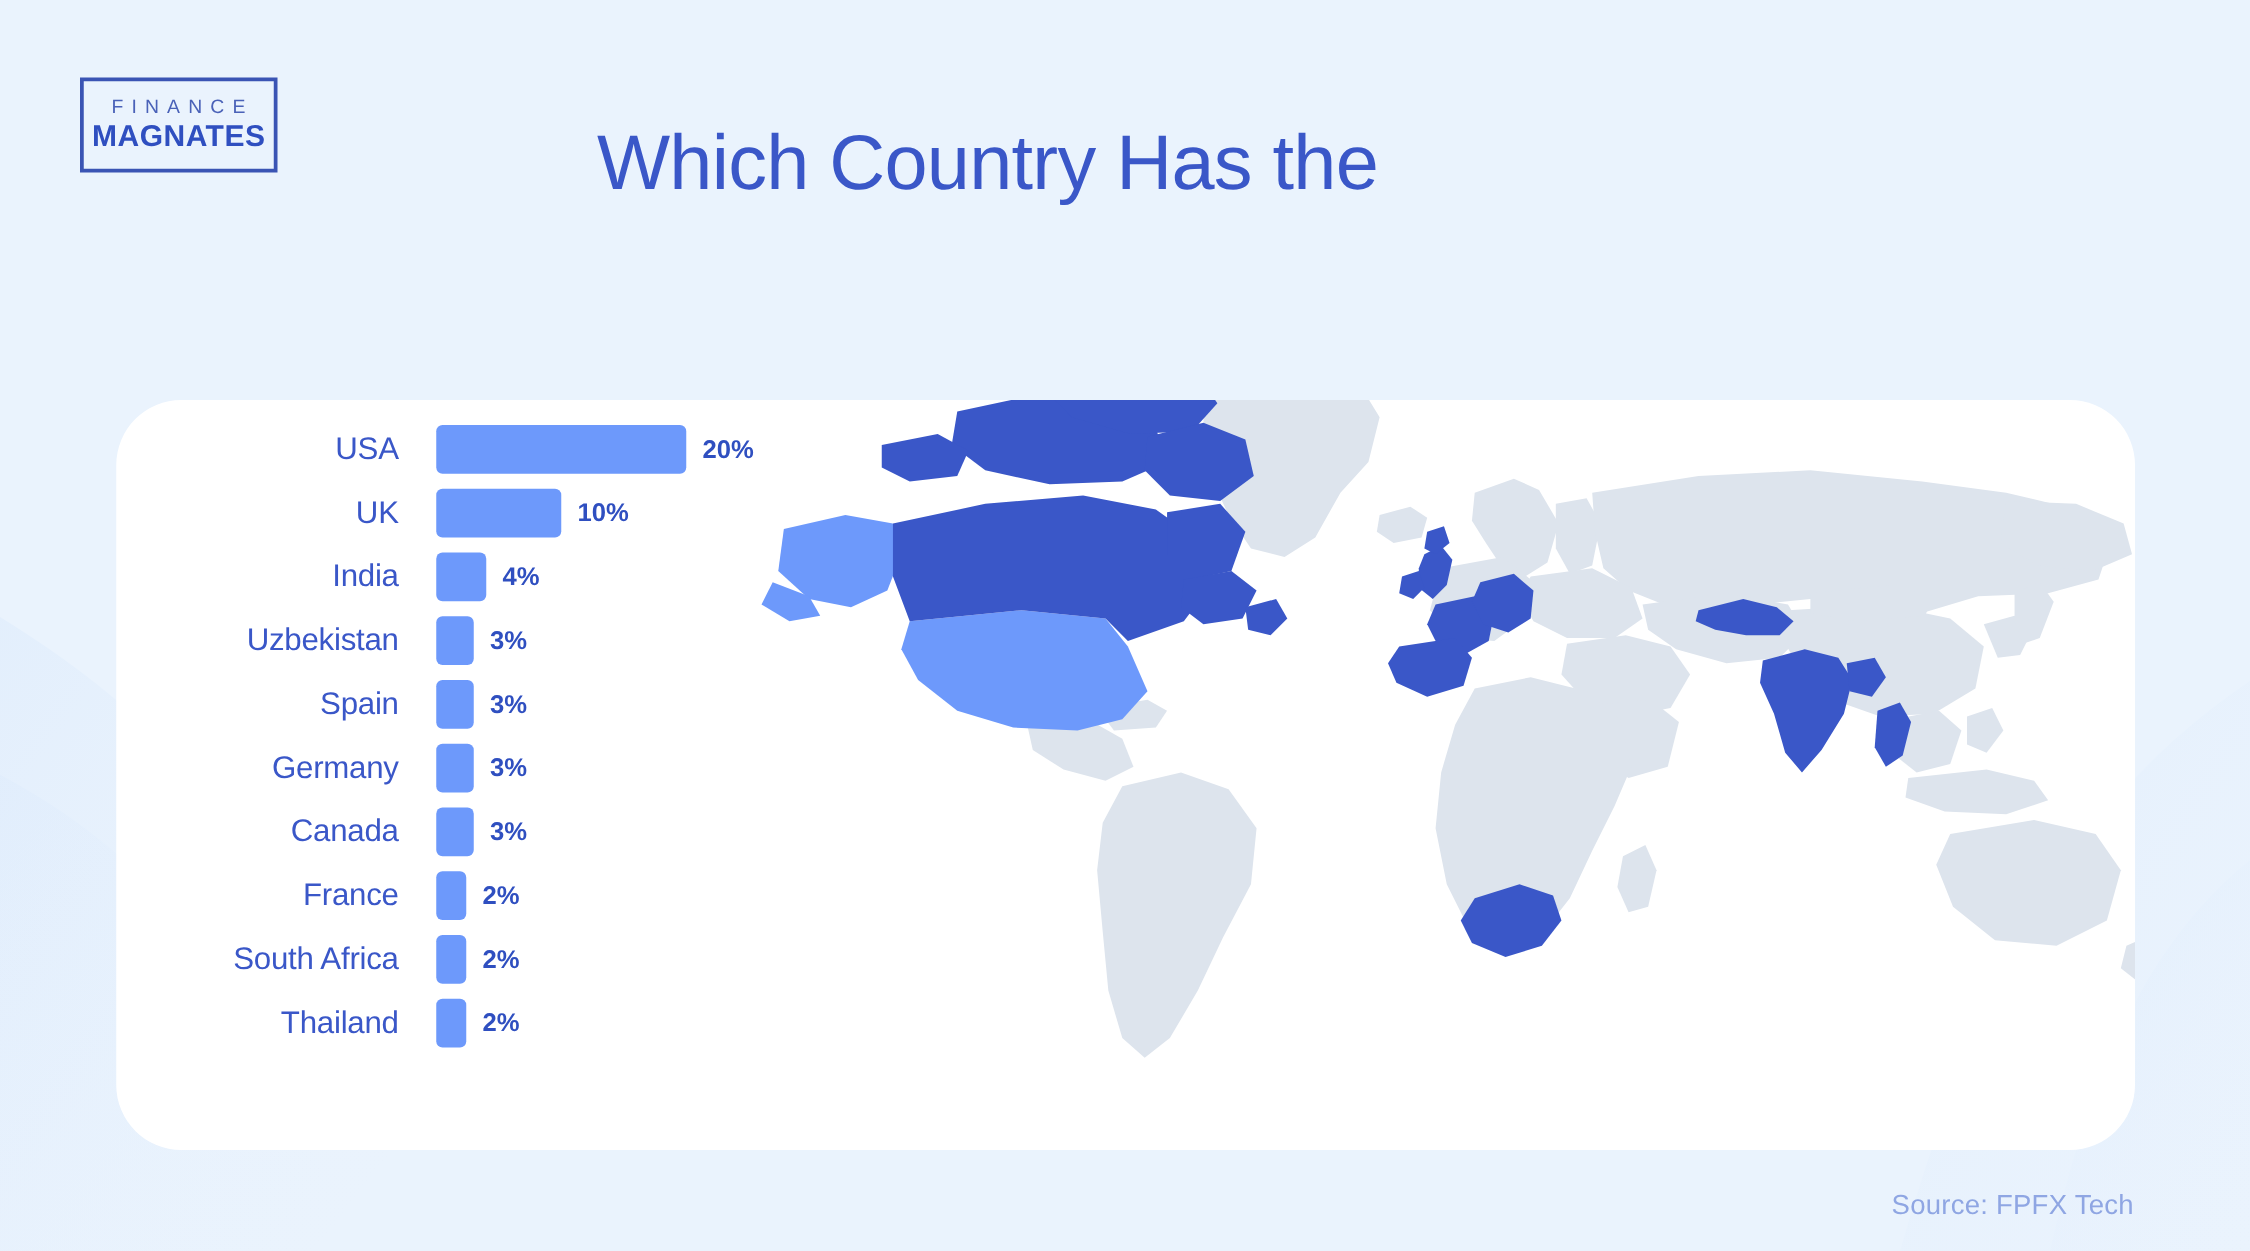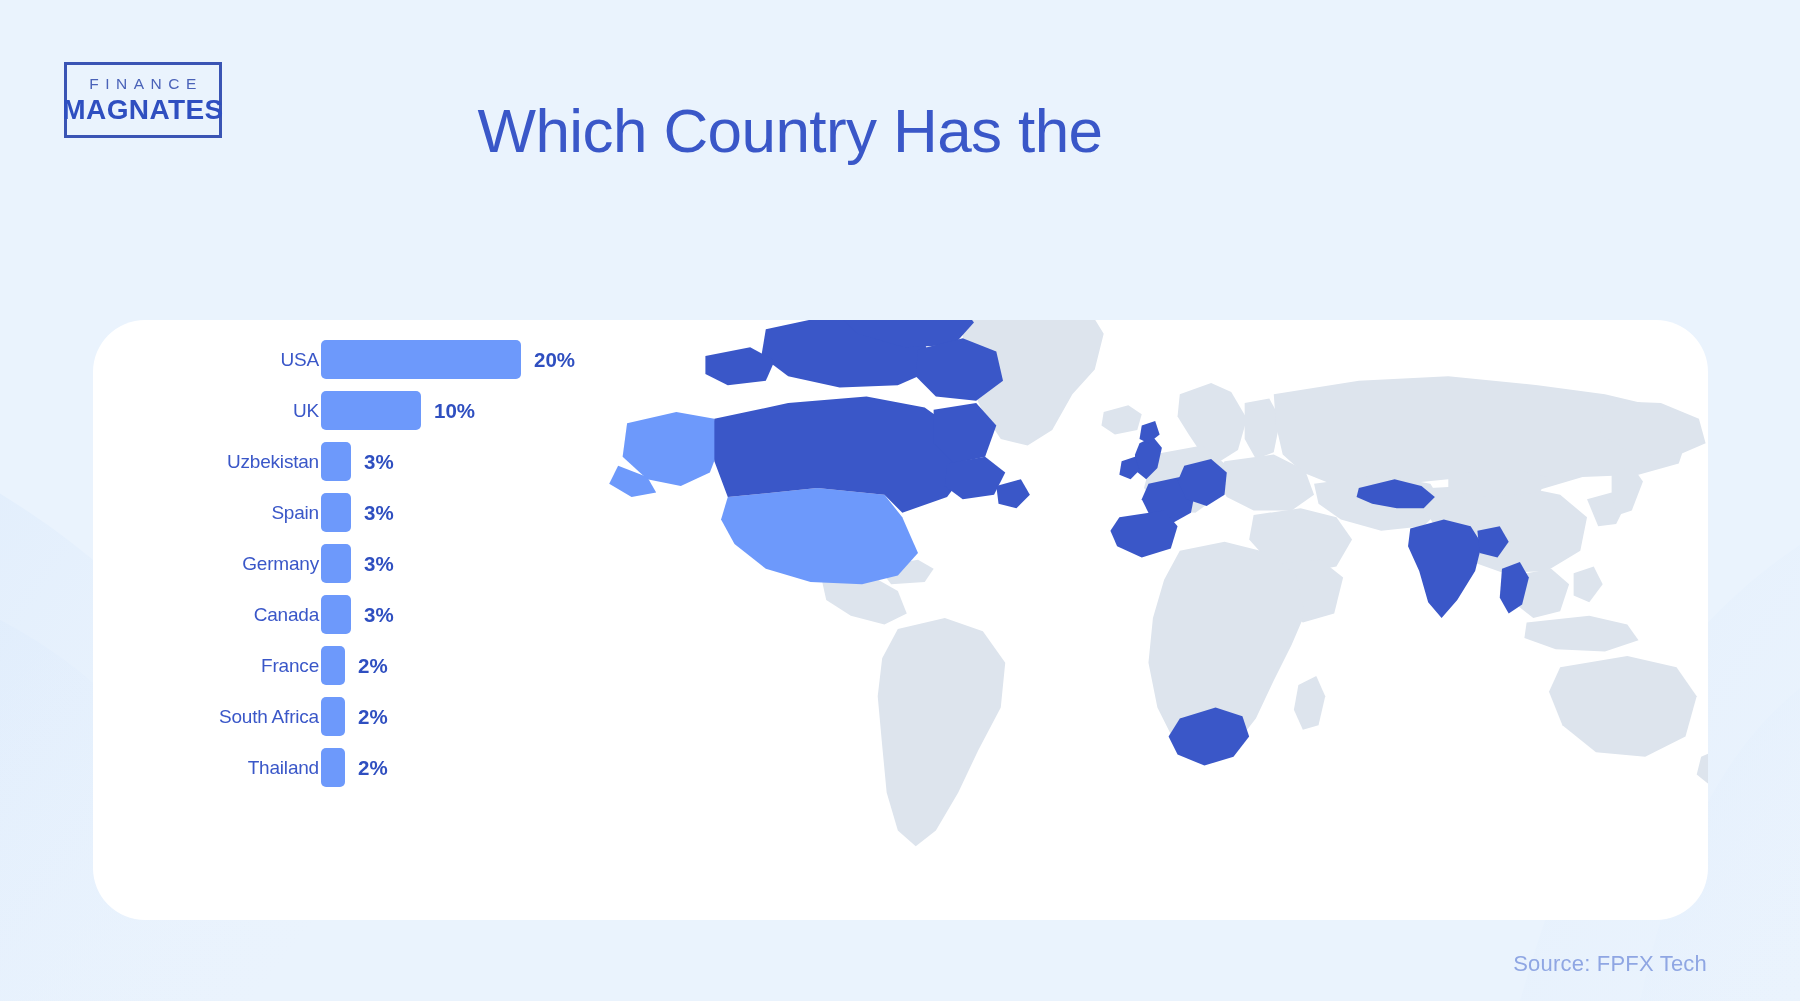--- a/index.html
+++ b/index.html
@@ -26,7 +26,7 @@
     line-height:1;padding-left:6px;margin-bottom:5px;
   }
   #logo .l2{
-    color:#2f4fc0;font-size:28px;font-weight:700;letter-spacing:0.4px;
+    color:#2f4fc0;font-size:24px;font-weight:700;letter-spacing:0.4px;
     line-height:1;
   }
 

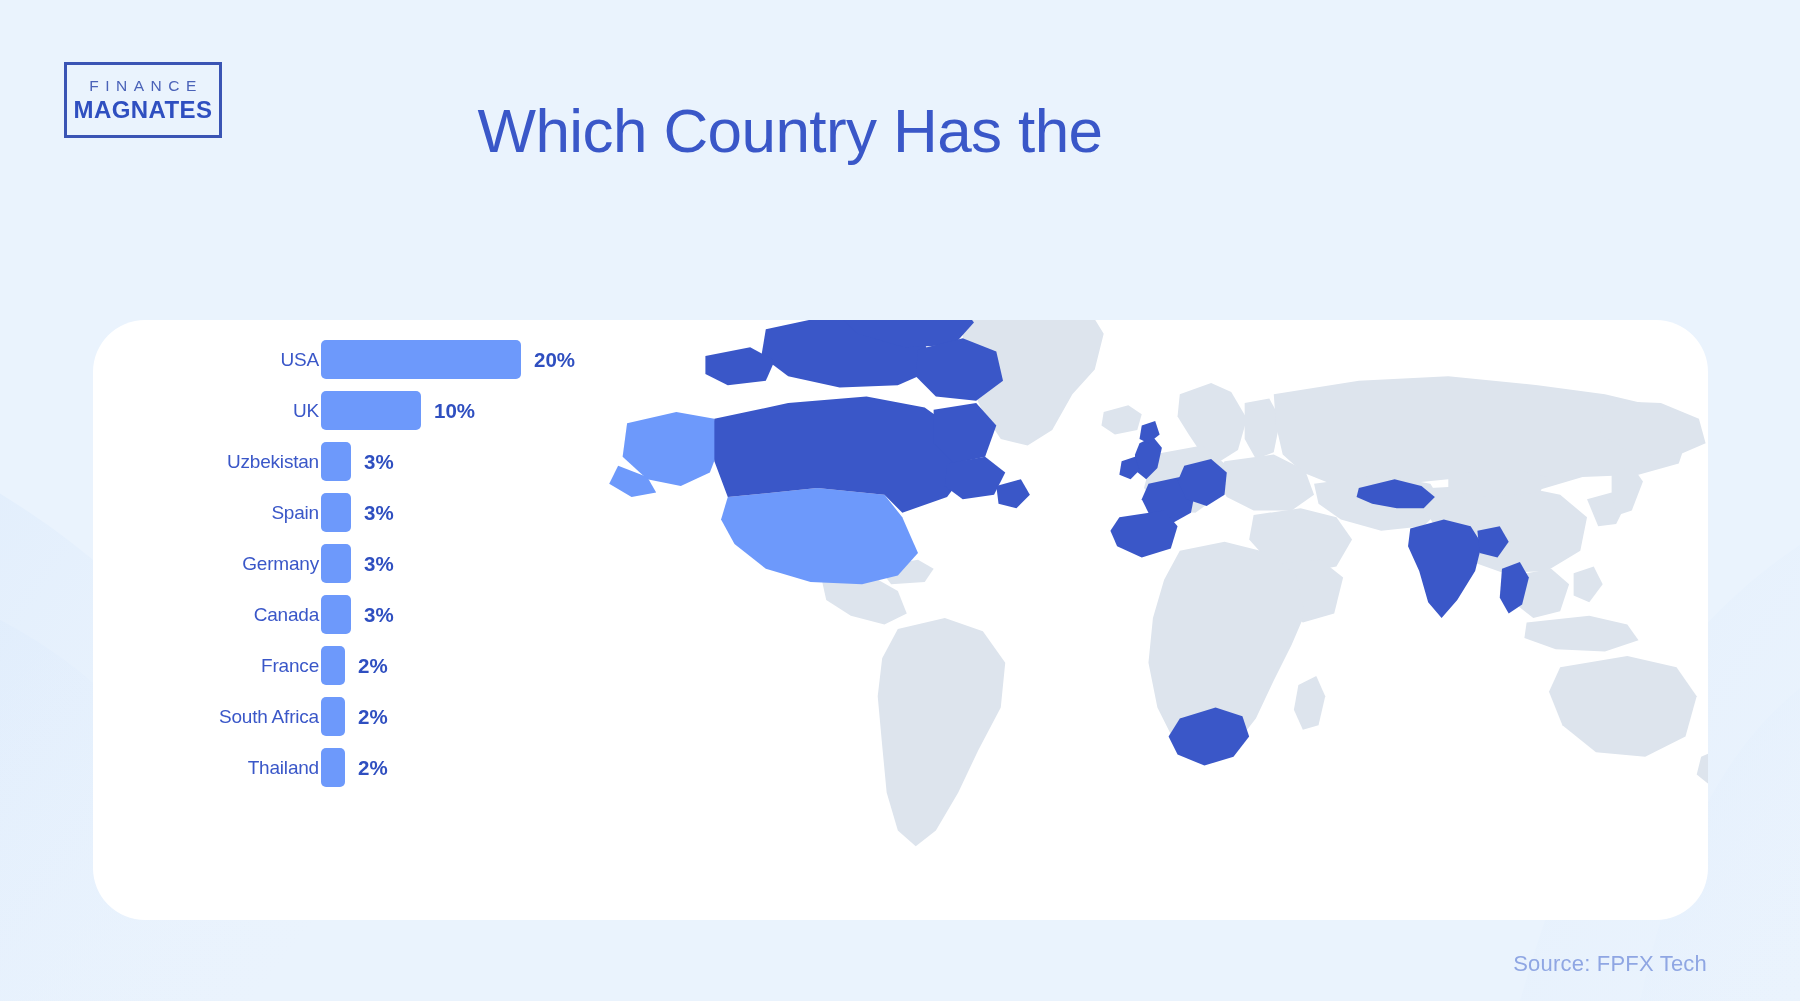--- a/index.html
+++ b/index.html
@@ -71,9 +71,9 @@
   }
   .row .cat{
     width:176px;text-align:right;
-    padding-right:2px;
+    padding-right:30px;
     color:#3a57c8;
-    font-size:19px;font-weight:500;
+    font-size:25px;font-weight:500;
     letter-spacing:-0.2px;
     white-space:nowrap;
   }

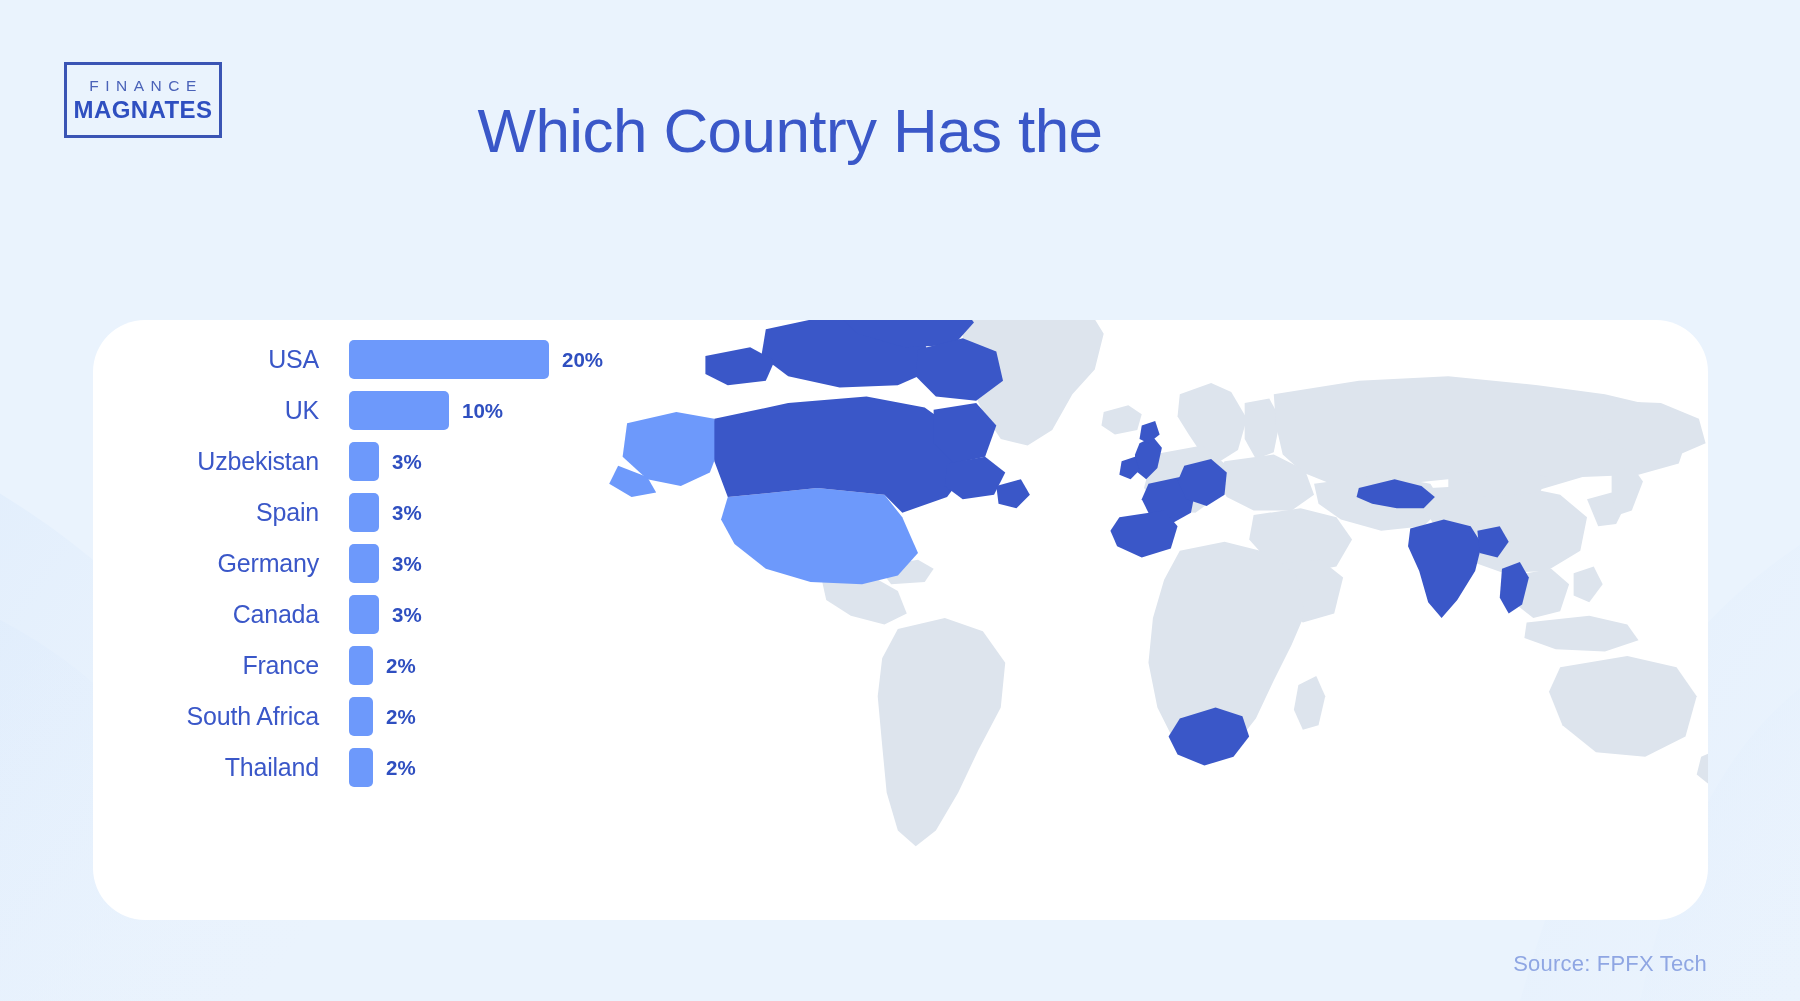--- a/index.html
+++ b/index.html
@@ -222,6 +222,11 @@
       <div class="val">10%</div>
     </div>
     <div class="row">
+      <div class="cat">India</div>
+      <div class="bar" style="width: 40px;"></div>
+      <div class="val">4%</div>
+    </div>
+    <div class="row">
       <div class="cat">Uzbekistan</div>
       <div class="bar" style="width: 30px;"></div>
       <div class="val">3%</div>

